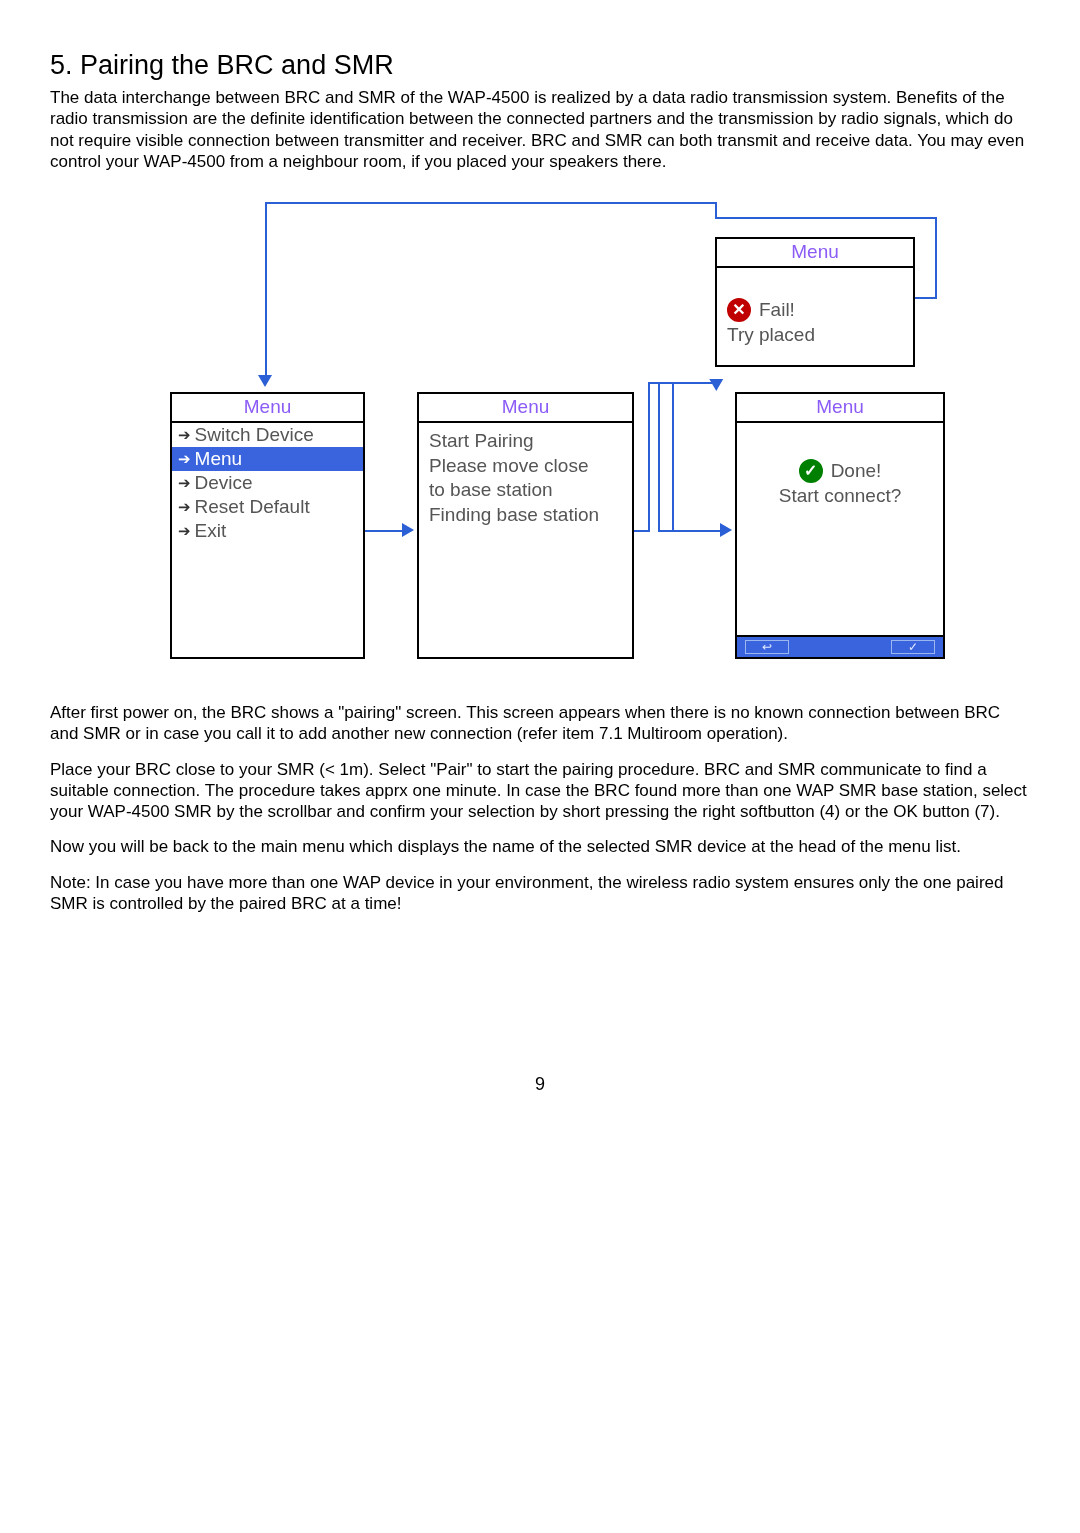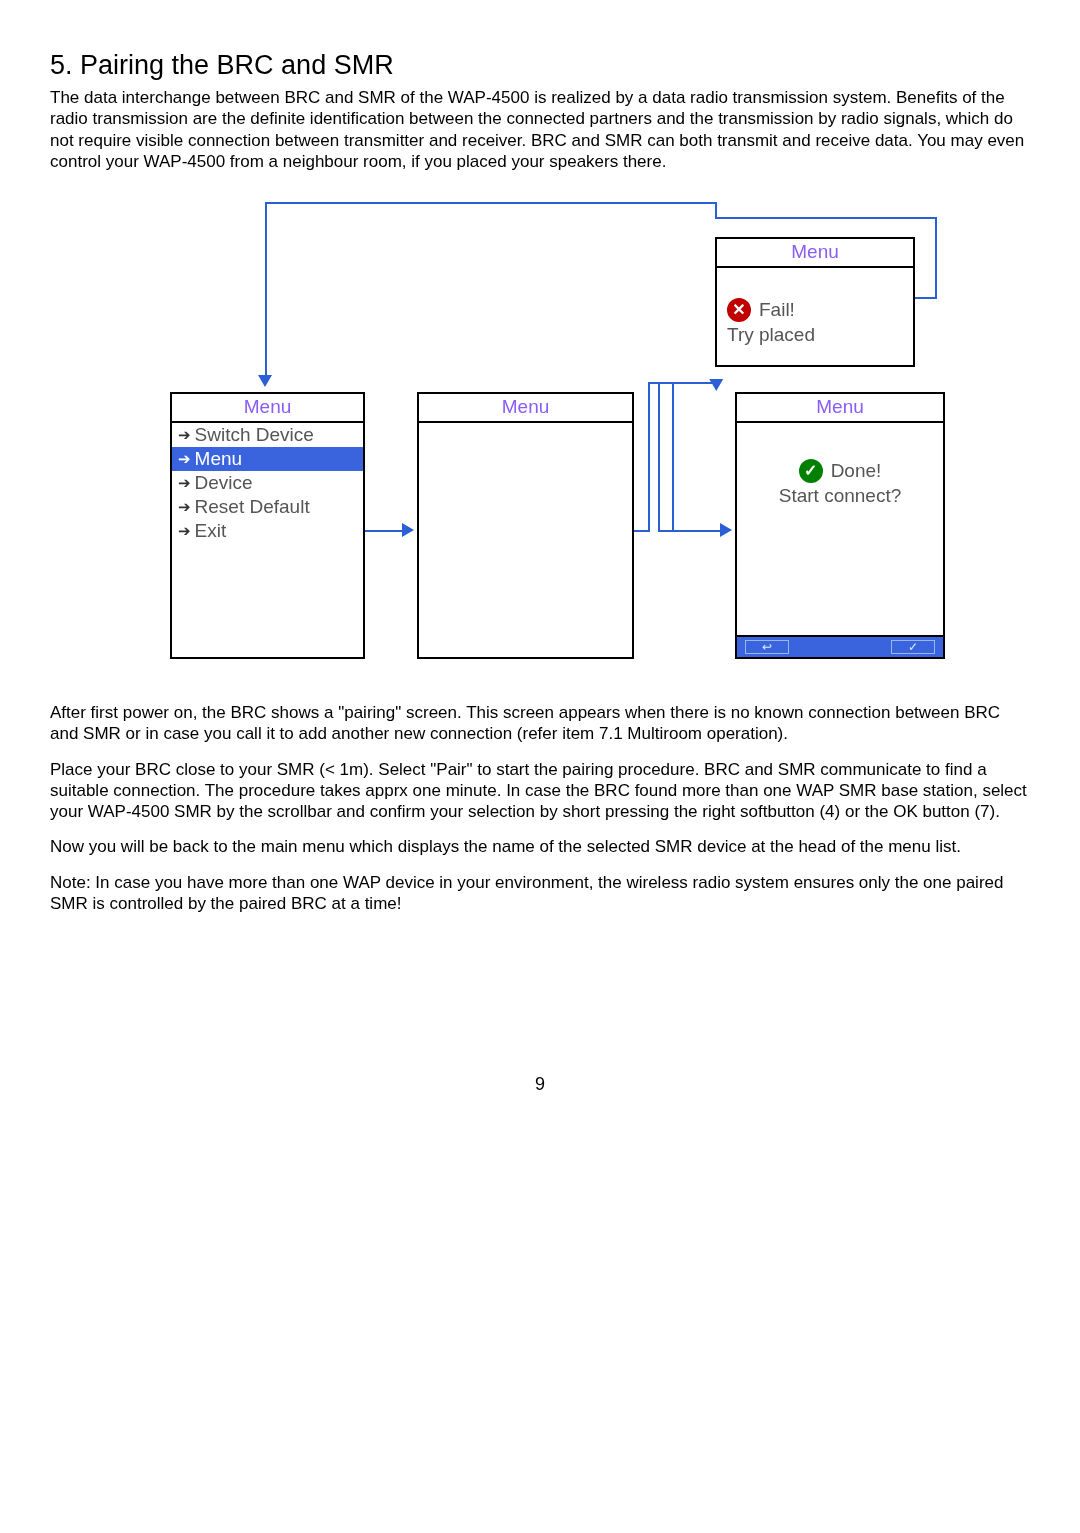--- a/index.html
+++ b/index.html
@@ -189,6 +189,12 @@
 
   <div class="screen" style="left:282px; top:190px; width:217px; height:267px;">
     <div class="screen-head">Menu</div>
+    <div class="screen-body">
+      <div>Start Pairing</div>
+      <div>Please move close</div>
+      <div>to base station</div>
+      <div>Finding base station</div>
+    </div>
   </div>
 
   <div class="hline" style="left:499px; top:328px; width:14px;"></div>

